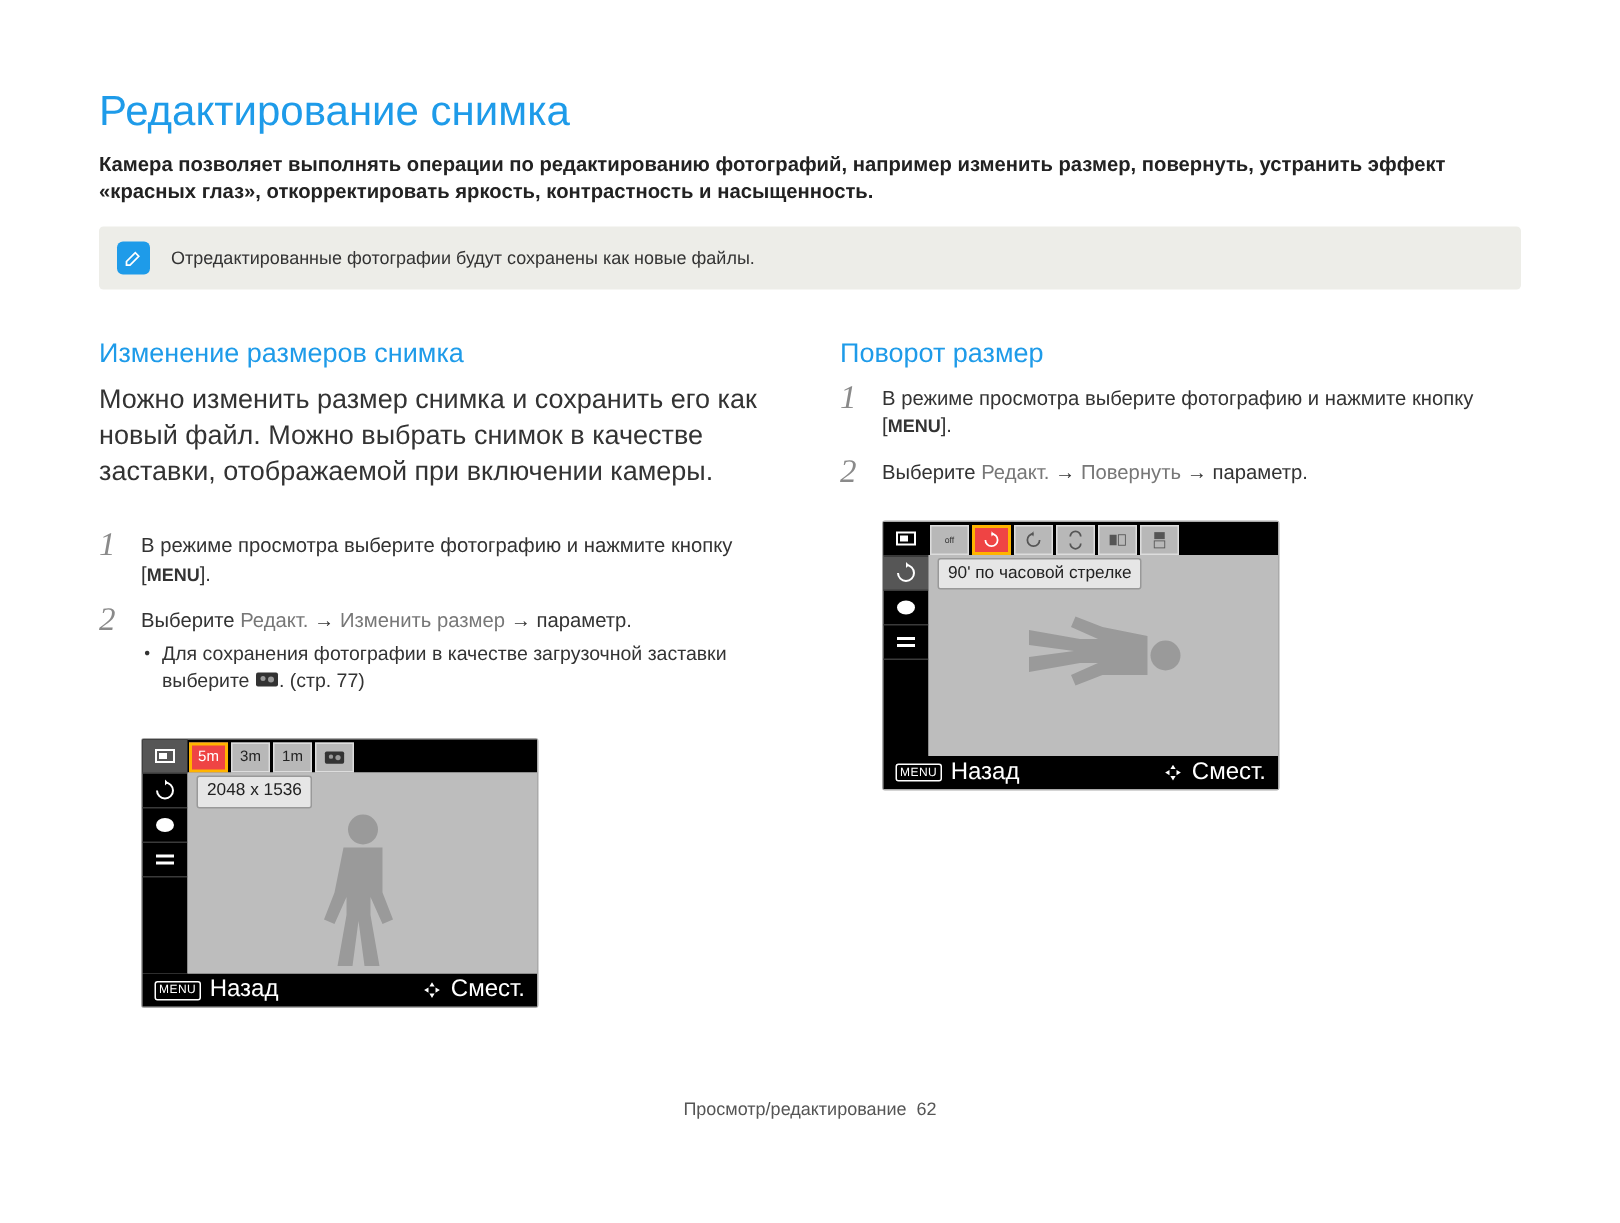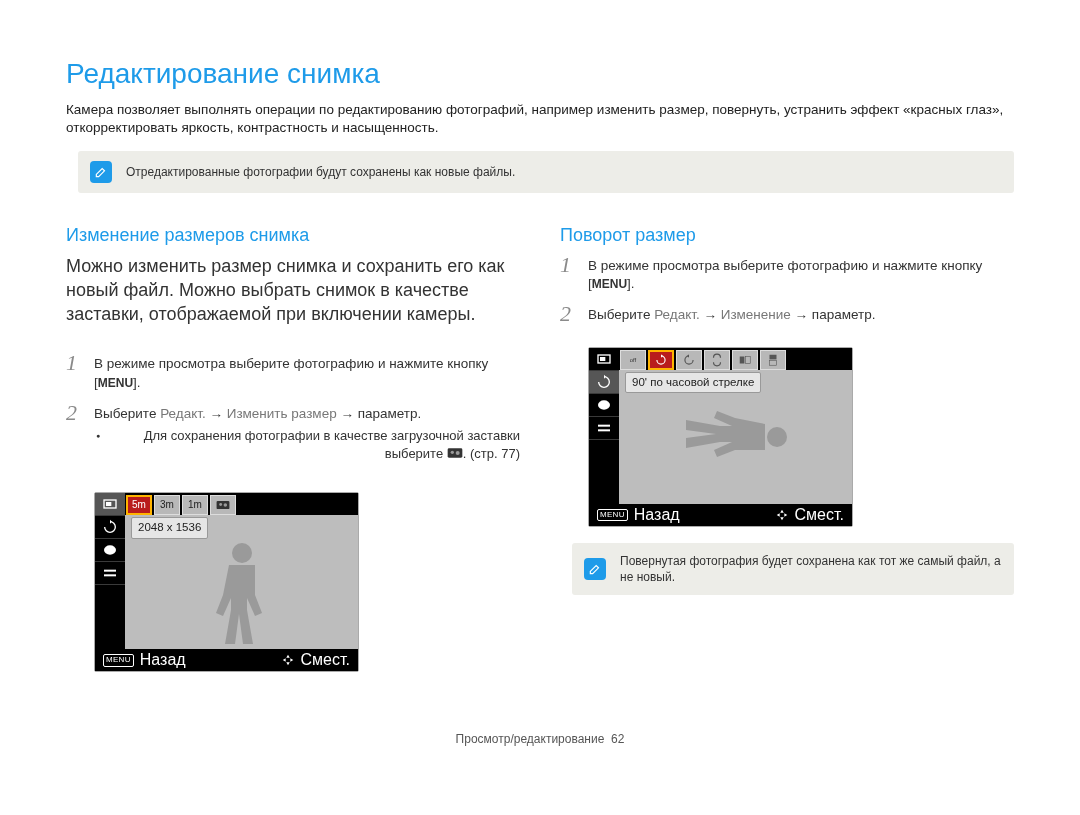--- a/index.html
+++ b/index.html
@@ -30,6 +30,7 @@
     font-size: 13.5px;
     margin: 0 0 14px 0;
     color: #222;
+    font-weight: bold;
   }
   .note-box {
     background: #edede8;

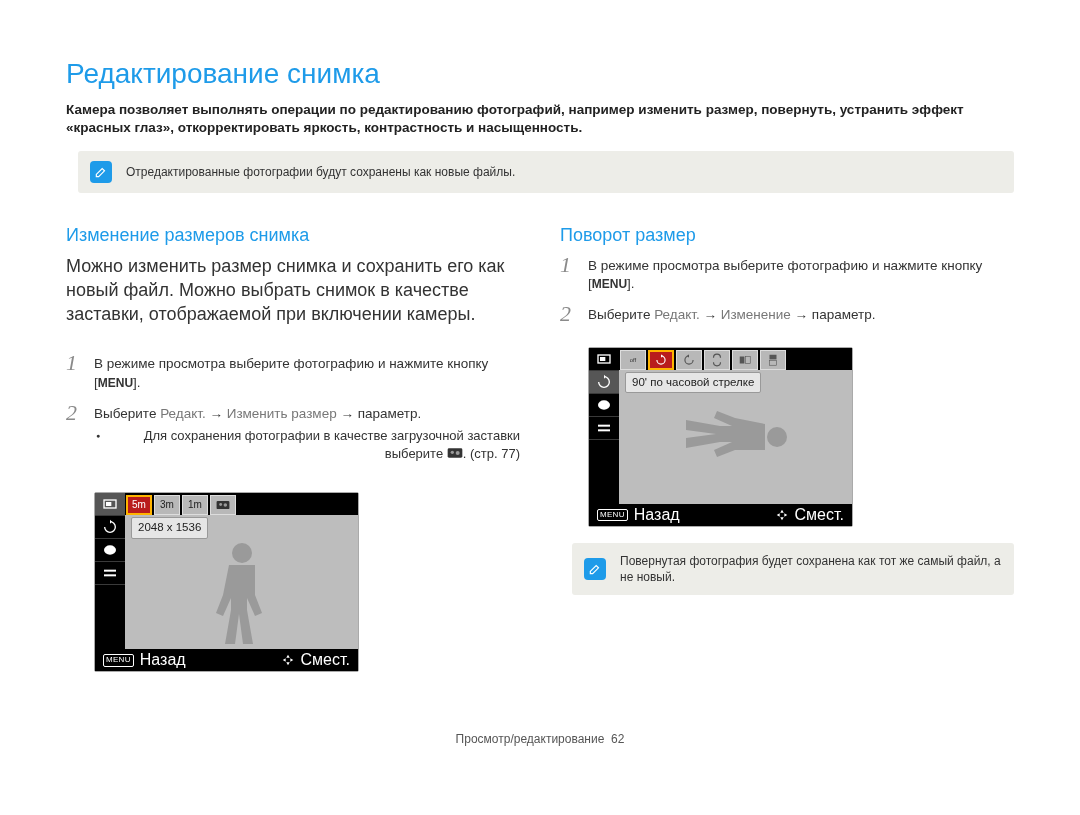--- a/index.html
+++ b/index.html
@@ -39,7 +39,7 @@
     display: flex;
     align-items: center;
     gap: 14px;
-    margin: 0 0 30px 12px;
+    margin: 0 0 30px 0;
   }
   .note-box.small { margin-bottom: 0; }
   .note-icon {

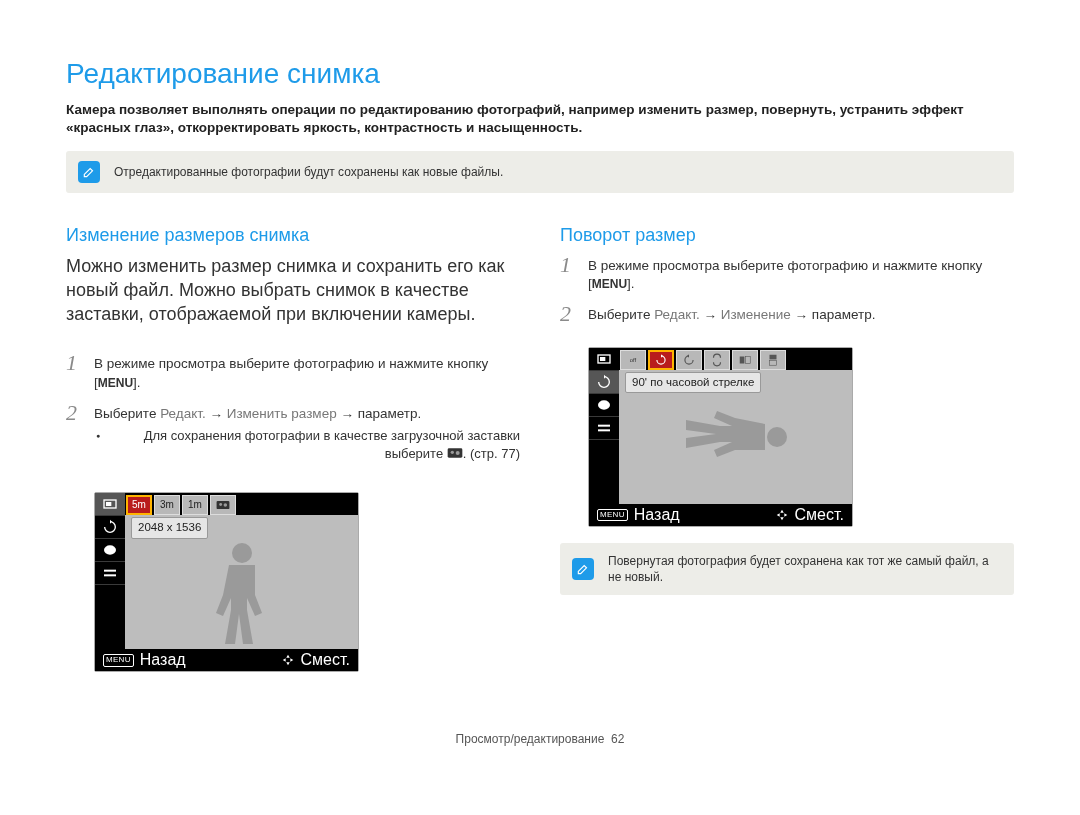--- a/index.html
+++ b/index.html
@@ -343,7 +343,7 @@
       <div class="step">
         <div class="step-num">2</div>
         <div class="step-body">
-          <span>Выберите </span><span class="gray">Редакт.</span><span> → </span><span class="gray">Изменение</span><span> → параметр.</span>
+          <span>Выберите </span><span class="gray">Редакт.</span><span> → </span><span class="gray">Повернуть</span><span> → параметр.</span>
         </div>
       </div>
 

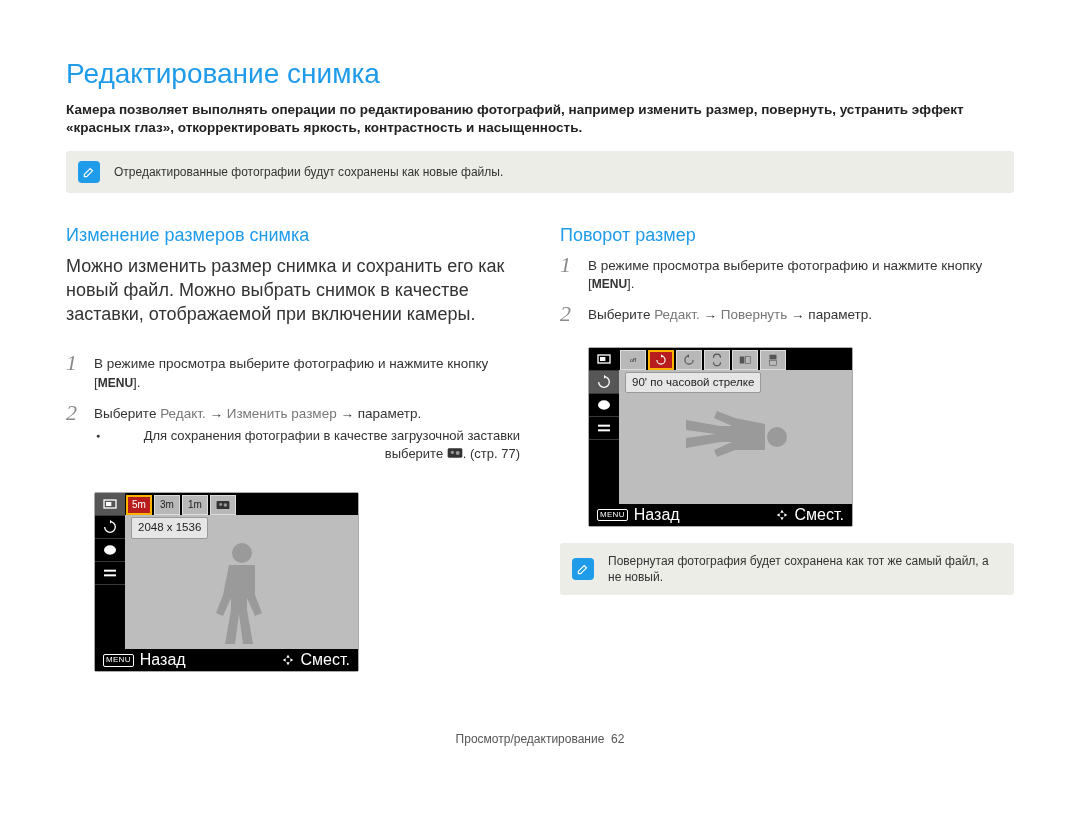--- a/index.html
+++ b/index.html
@@ -99,7 +99,6 @@
     list-style: none;
     padding: 0;
     margin: 4px 0 8px 0;
-    text-align: right;
   }
   ul.bullets li {
     position: relative;

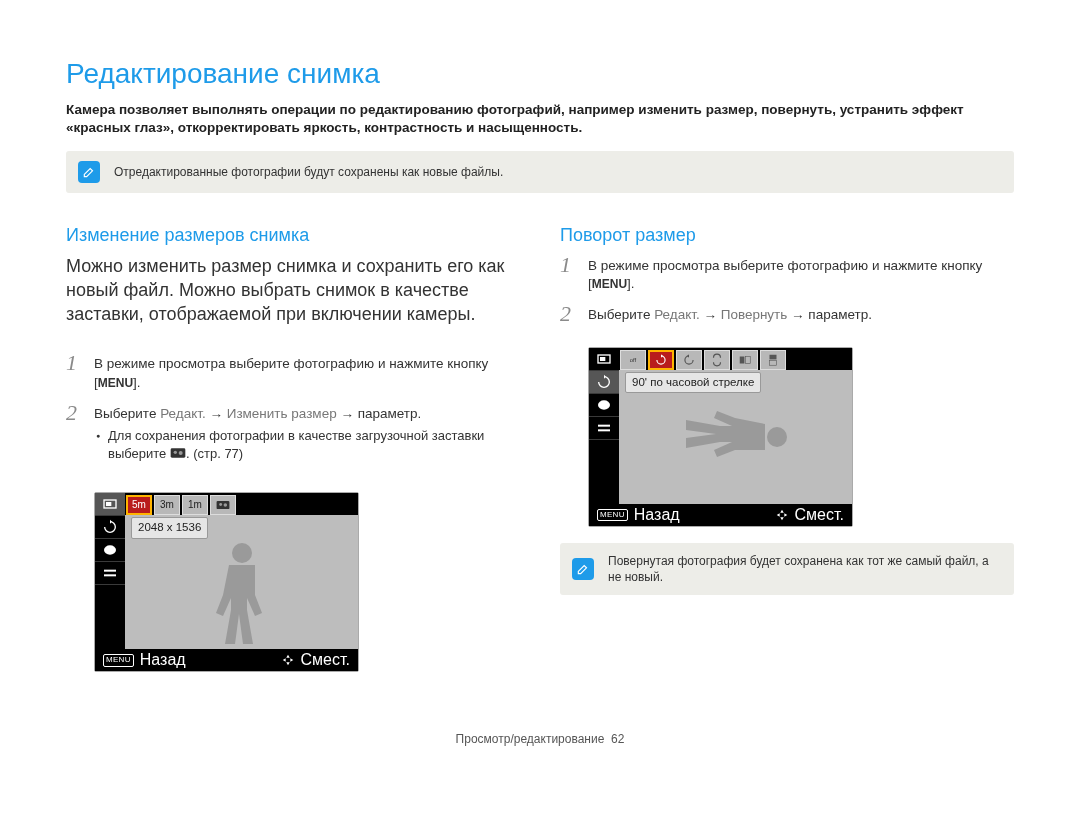--- a/index.html
+++ b/index.html
@@ -189,7 +189,7 @@
   .tile {
     width: 24px; height: 18px;
     margin: 2px 1px;
-    background: #b91c1c;
+    background: #ef4444;
     color: #fff;
     font-size: 10px;
     display: flex; align-items: center; justify-content: center;

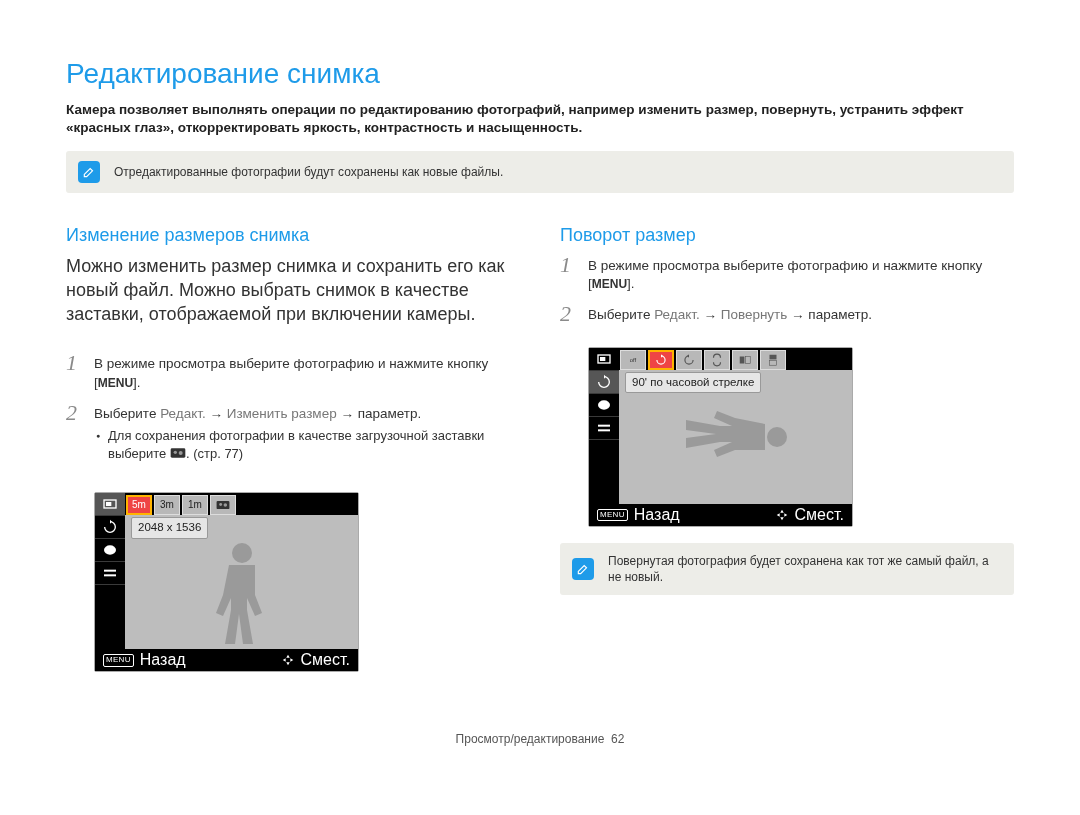--- a/index.html
+++ b/index.html
@@ -431,14 +431,6 @@
         </div>
       </div>
 
-      <div class="note-box small">
-        <div class="note-icon">
-          <svg viewBox="0 0 24 24">
-              <path d="M4 16 L14 6 L18 10 L8 20 L4 20 Z"></path>
-            </svg>
-        </div>
-        <div class="note-text">Повернутая фотография будет сохранена как тот же самый файл, а не новый.</div>
-      </div>
     </div>
 
   </div>

